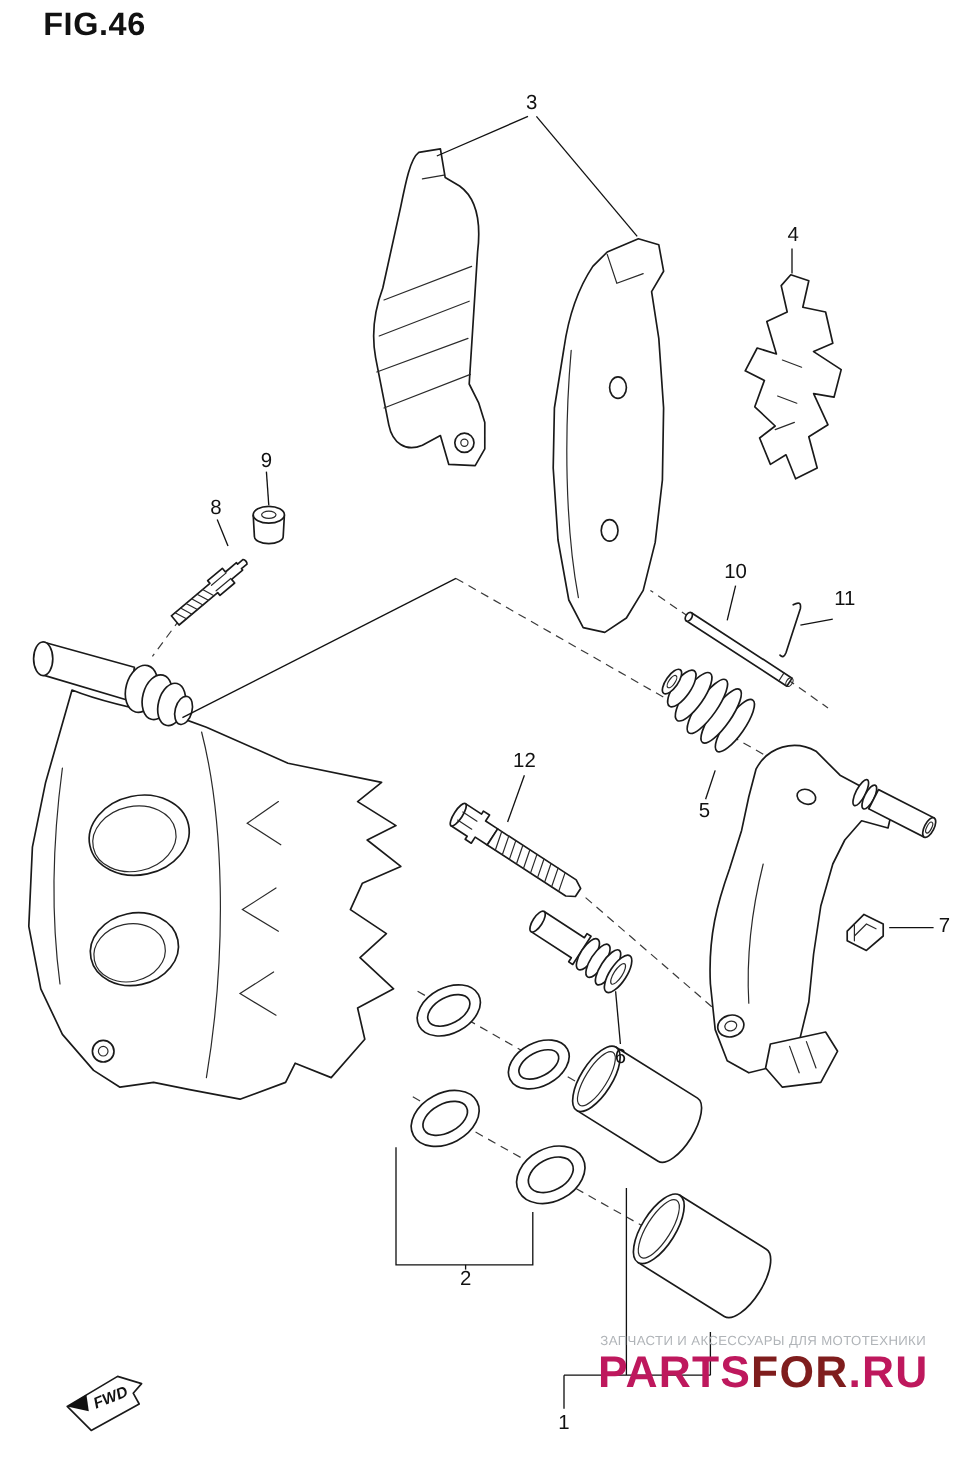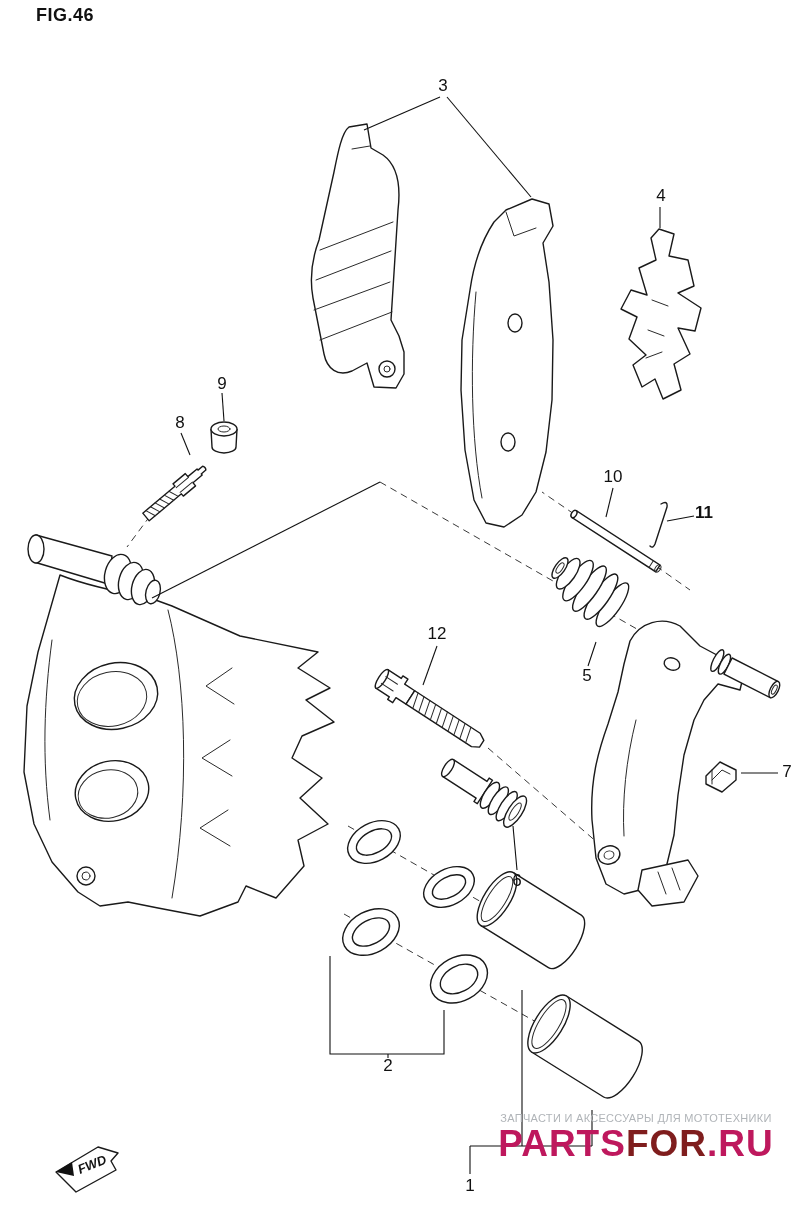--- a/index.html
+++ b/index.html
@@ -5,7 +5,7 @@
   * { margin:0; padding:0; box-sizing:border-box; }
   html,body { background:#ffffff; font-family:"Liberation Sans", sans-serif; }
   .stage { position:relative; width:800px; height:1220px; background:#ffffff; overflow:hidden; }
-  .fig-title { position:absolute; left:36px; top:5px; font-size:18px; font-weight:bold; color:#111; letter-spacing:0.5px; }
+  .fig-title { position:absolute; left:36px; top:5px; font-size:27px; font-weight:bold; color:#111; letter-spacing:0.5px; }
   svg.diagram { position:absolute; left:0; top:0; }
   .ln   { stroke:#1a1a1a; stroke-width:1.4; fill:none; stroke-linejoin:round; stroke-linecap:round; }
   .fw   { stroke:#1a1a1a; stroke-width:1.4; fill:#ffffff; stroke-linejoin:round; }

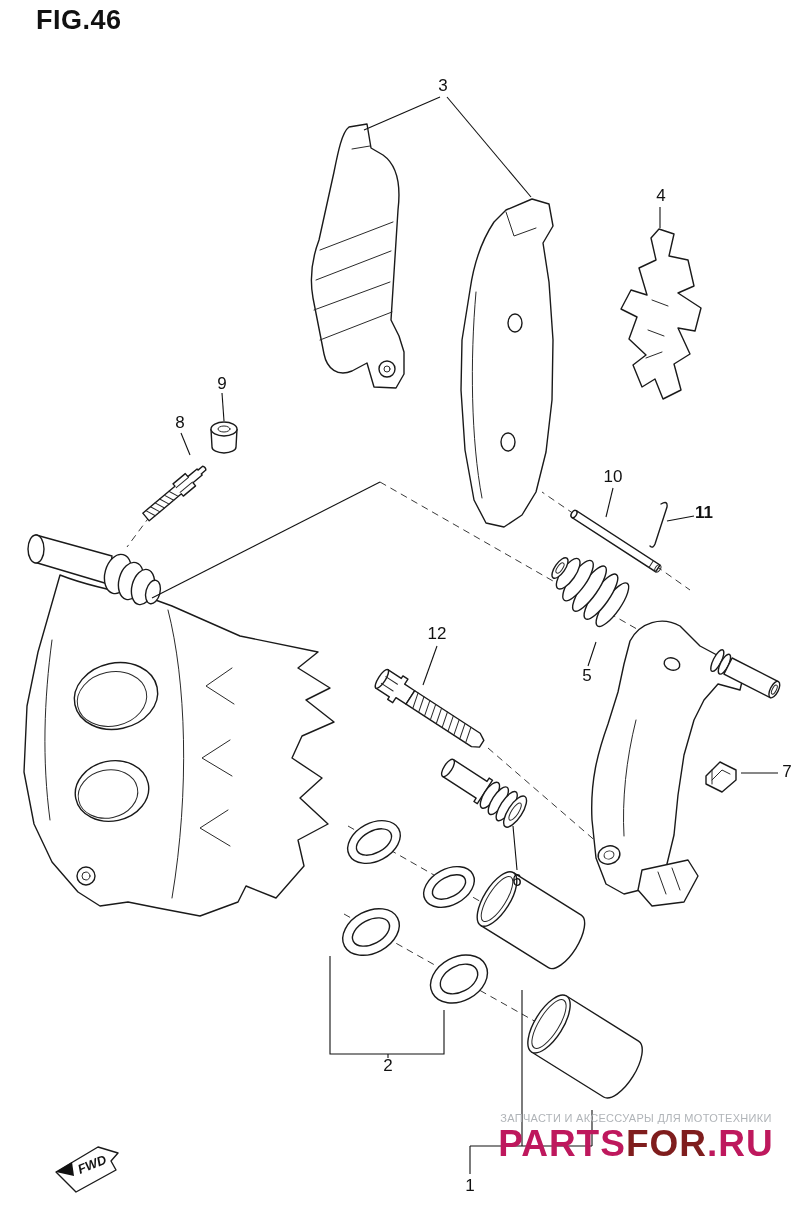--- a/index.html
+++ b/index.html
@@ -218,7 +218,7 @@
   <span class="plabel" style="left:180px; top:423px;">8</span>
   <span class="plabel" style="left:222px; top:384px;">9</span>
   <span class="plabel" style="left:613px; top:477px;text-align:right;">10</span>
-  <span class="plabel" style="left:704px; top:513px;font-weight:bold;">11</span>
+  <span class="plabel" style="left:704px; top:499px;">11</span>
   <span class="plabel" style="left:437px; top:634px;">12</span>
 
   <div class="wm">

